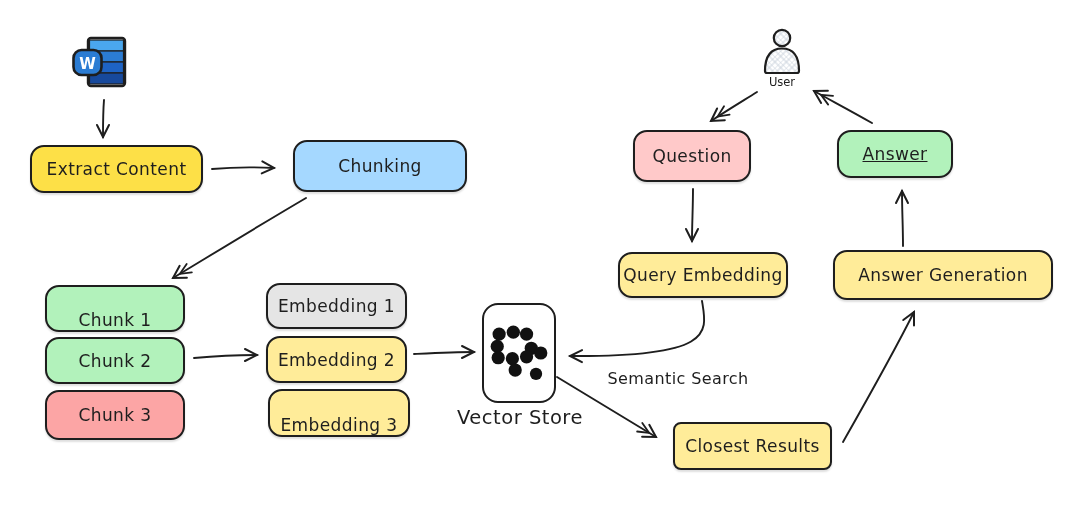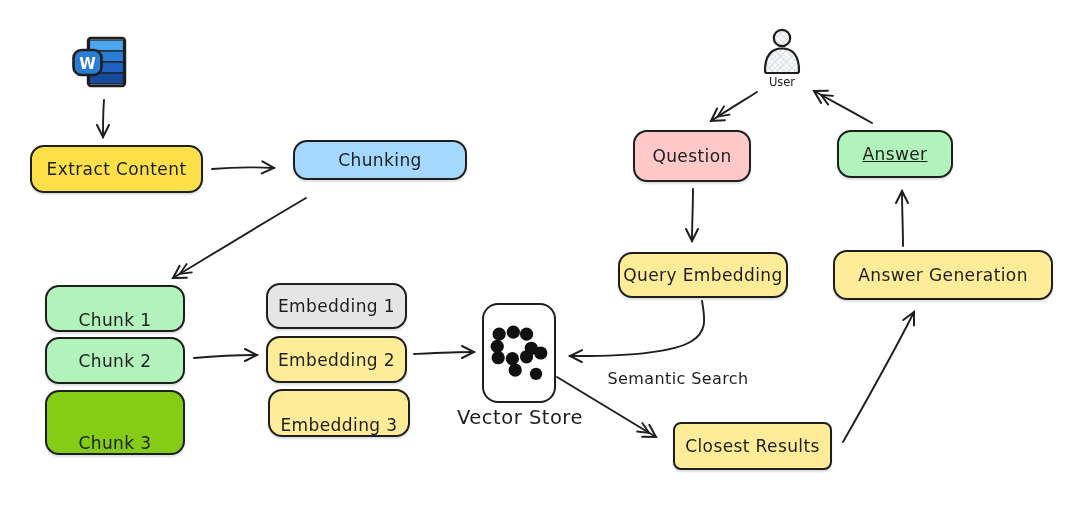--- a/index.html
+++ b/index.html
@@ -80,7 +80,7 @@
     <span>Extract Content</span>
   </div>
 
-  <div class="node" style="left: 293px; top: 140px; width: 174px; height: 40px; background-color: rgb(165, 216, 255);">
+  <div class="node" style="left: 293px; top: 140px; width: 174px; height: 52px; background-color: rgb(165, 216, 255);">
     <span>Chunking</span>
   </div>
 

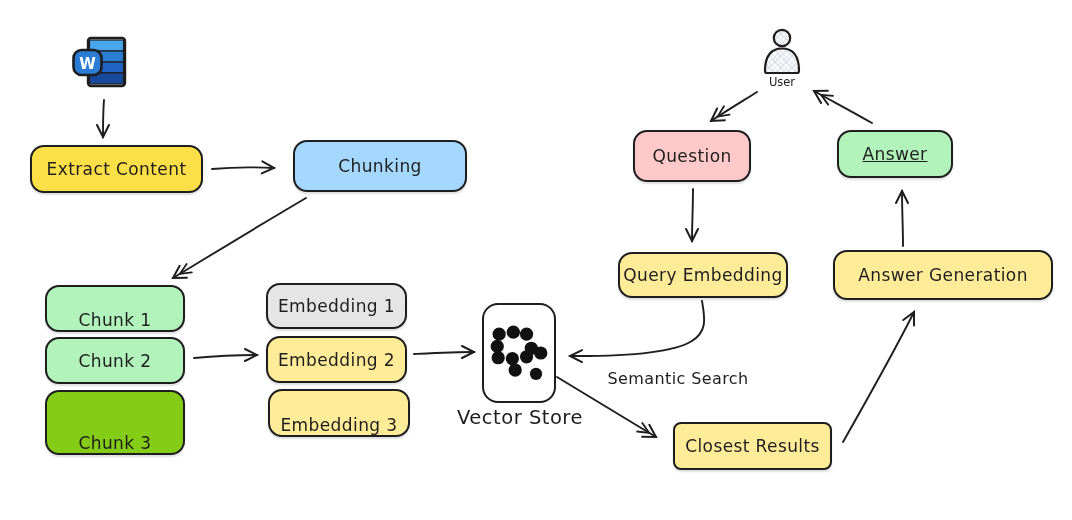--- a/index.html
+++ b/index.html
@@ -90,7 +90,7 @@
   <div class="node" style="left: 45px; top: 337px; width: 140px; height: 47px; background-color: rgb(178, 242, 187);">
     <span>Chunk 2</span>
   </div>
-  <div class="node" style="left: 45px; top: 390px; width: 140px; height: 65px; background-color: #84cc16; align-items: flex-end;">
+  <div class="node" style="left: 45px; top: 390px; width: 140px; height: 50px; background-color: #fca5a5;">
     <span>Chunk 3</span>
   </div>
 

